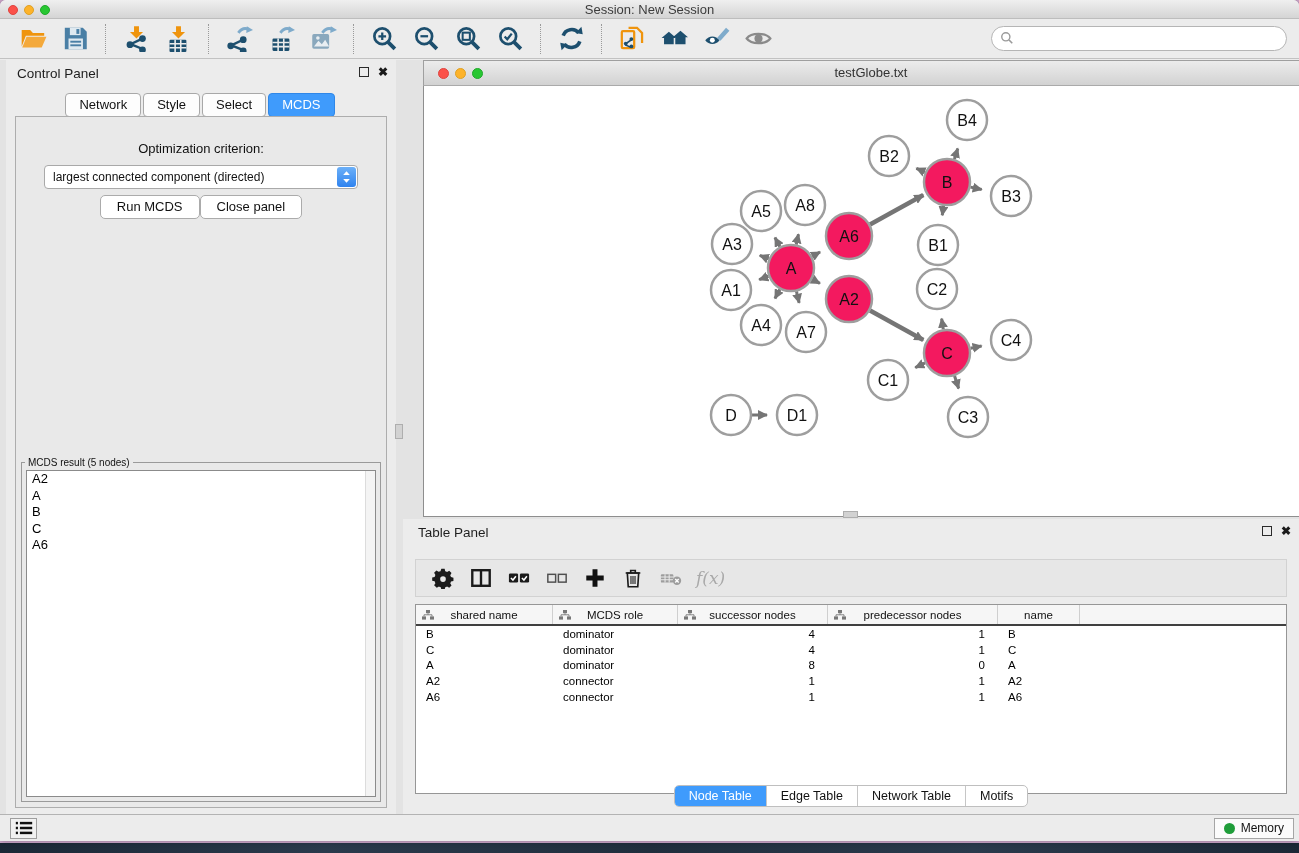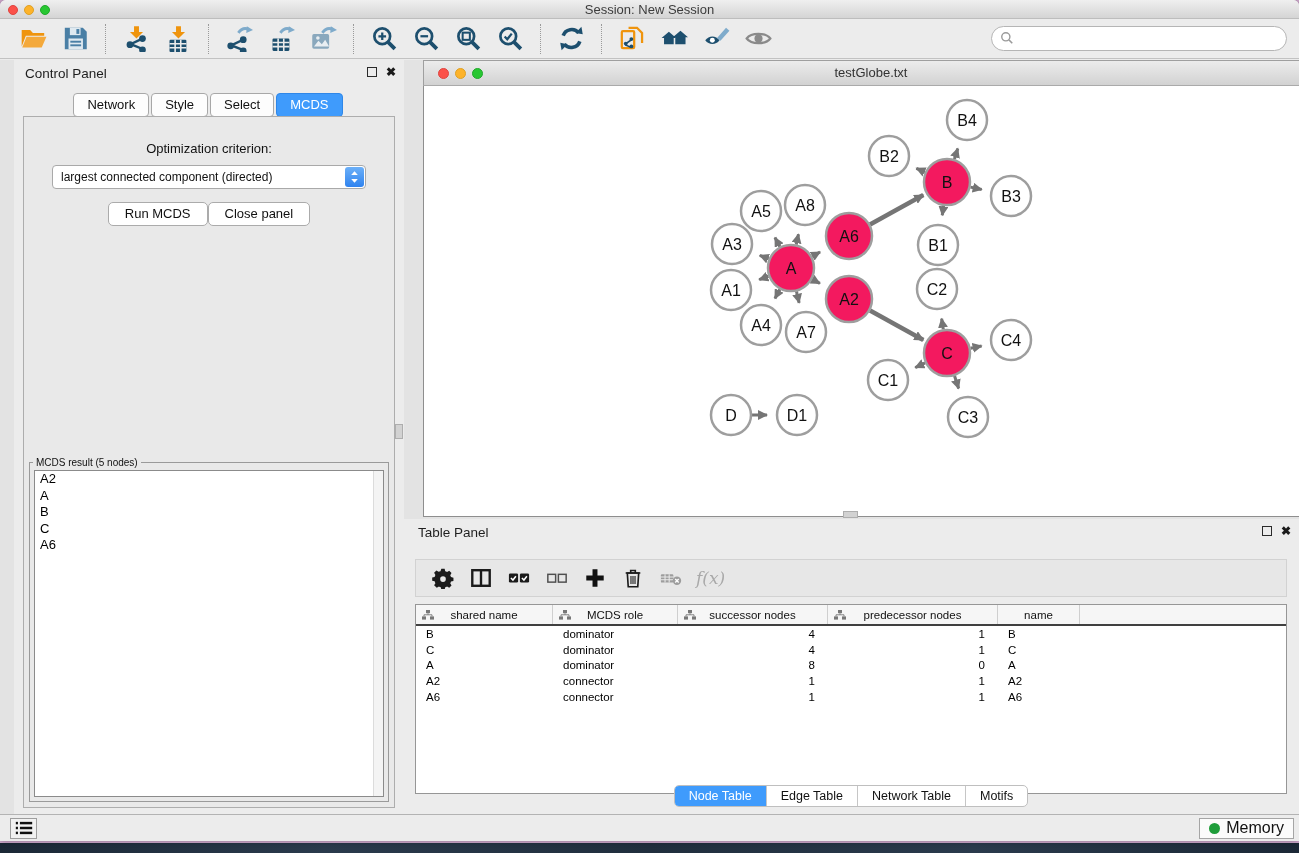--- a/index.html
+++ b/index.html
@@ -36,7 +36,7 @@
   .main { position:absolute; left:0; top:60px; width:100%; height:754px; background:#e3e3e3; }
 
   
-  .cpanel { position:absolute; left:14px; top:0; width:390px; height:100%; background:#ececec; }
+  .cpanel { position:absolute; left:6px; top:0; width:390px; height:100%; background:#ececec; }
   .panel-head { position:relative; height:26px; }
   .panel-head .ph-title { position:absolute; left:11px; top:6px; font-size:13.5px; color:#1e1e1e; }
   .ph-icons { position:absolute; right:8px; top:7px; display:flex; gap:9px; align-items:center; }

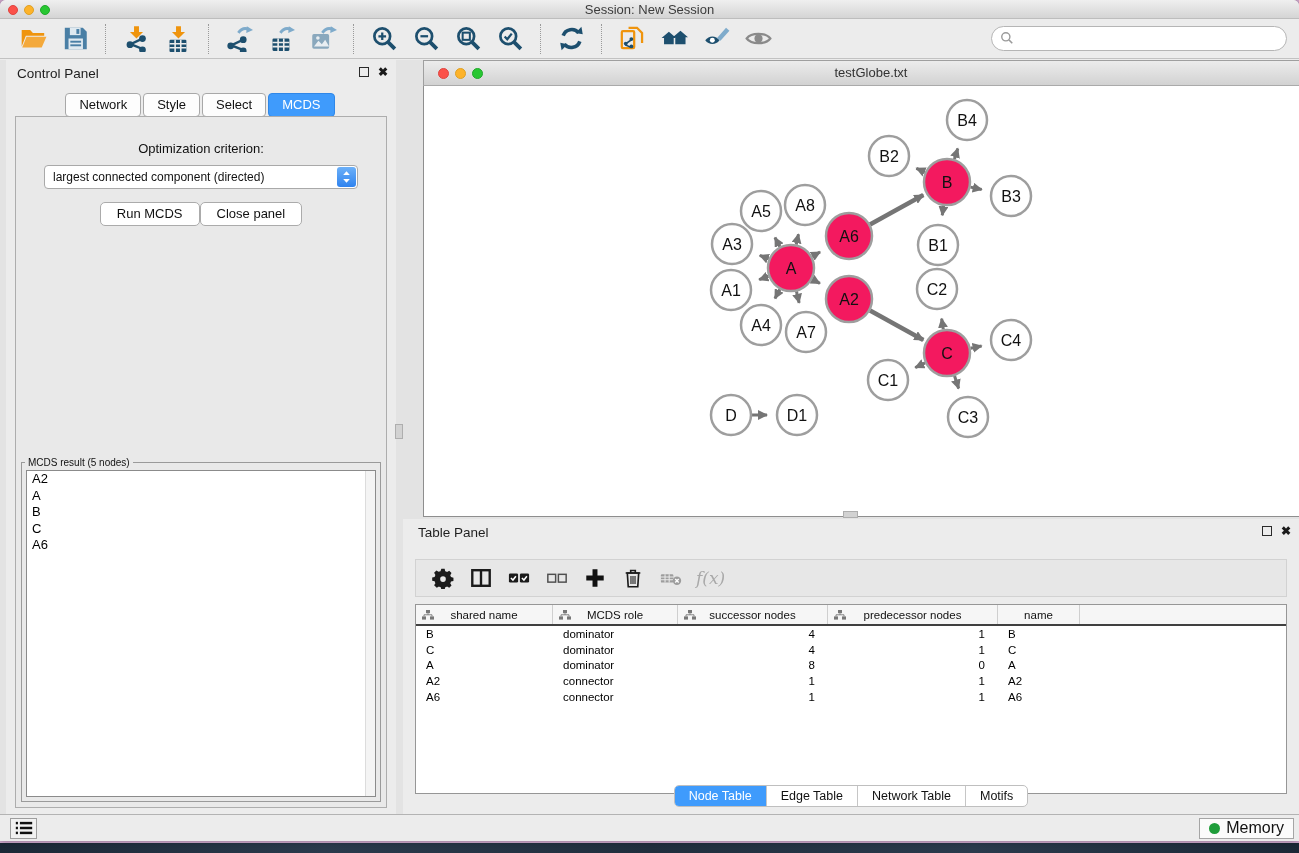--- a/index.html
+++ b/index.html
@@ -55,7 +55,7 @@
     white-space:nowrap; overflow:hidden; }
   .sel-stepper { position:absolute; right:1px; top:1px; width:19px; height:20px; border-radius:3px;
     background:linear-gradient(#6cb0f8,#2f83ef); display:flex; align-items:center; justify-content:center; }
-  .btn-row { display:flex; justify-content:center; margin-top:13px;align-items:center; }
+  .btn-row { display:flex; justify-content:center; margin-top:6px;align-items:center; }
   .mac-btn { font-family:"Liberation Sans",sans-serif; font-size:13px; color:#111;
     background:#fff; border:1px solid #ababab; border-radius:5px; padding:3px 16px 4px; cursor:default; }
   .result-fieldset { position:absolute; left:5px; right:5px; top:340px; bottom:5px;

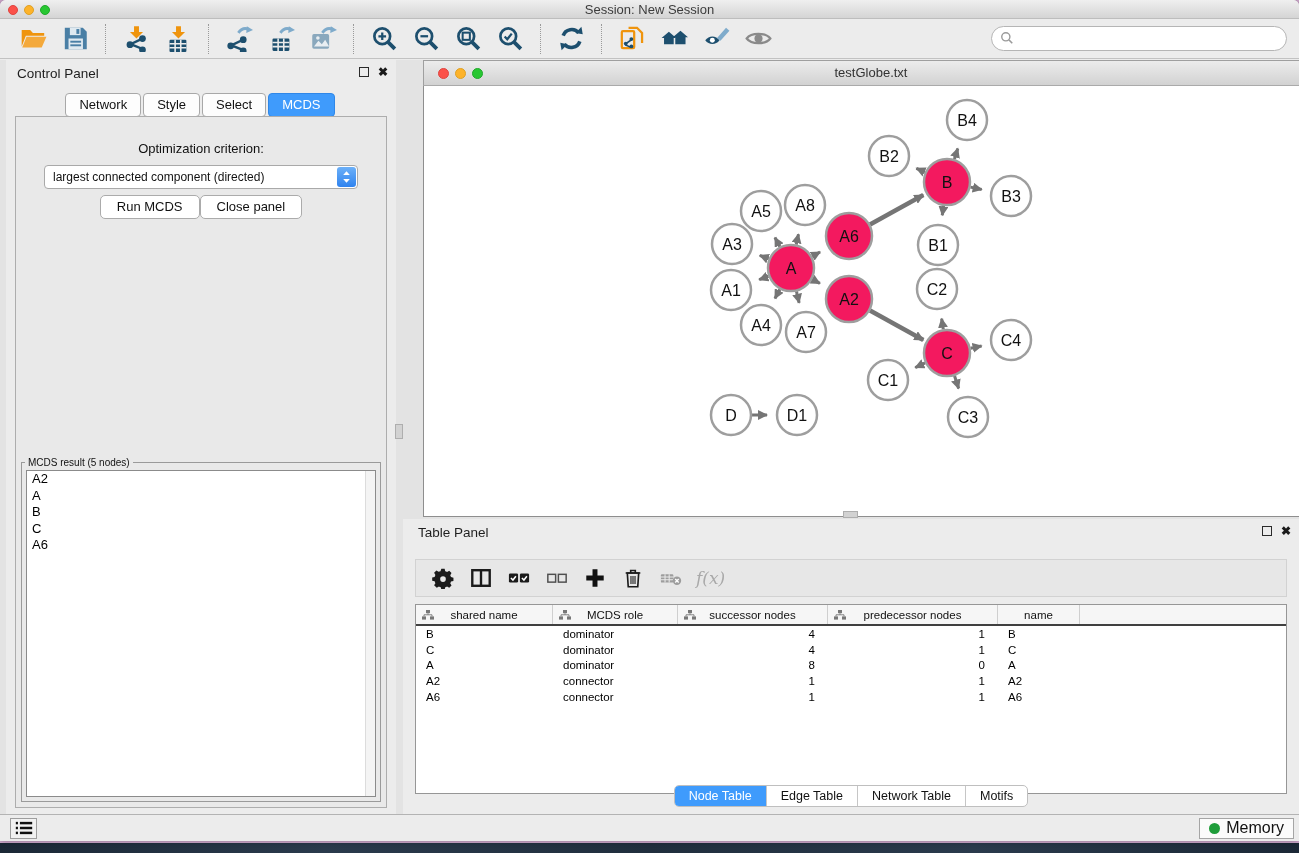--- a/index.html
+++ b/index.html
@@ -115,7 +115,7 @@
   .sb-left-btn { margin-left:10px; width:27px; height:21px; background:#f2f2f2;
     border:1px solid #9e9e9e; display:flex; align-items:center; justify-content:center; }
   .sb-memory { margin-left:auto; margin-right:5px; height:21px; background:#fbfbfb;
-    border:1px solid #a5a5a5; display:flex; align-items:center; gap:6px; padding:0 9px; font-size:16px; color:#111; }
+    border:1px solid #a5a5a5; display:flex; align-items:center; gap:6px; padding:0 9px; font-size:12px; color:#111; }
   .mem-dot { width:11px; height:11px; border-radius:50%; background:#1f9d3a; }
 </style>
 </head>

